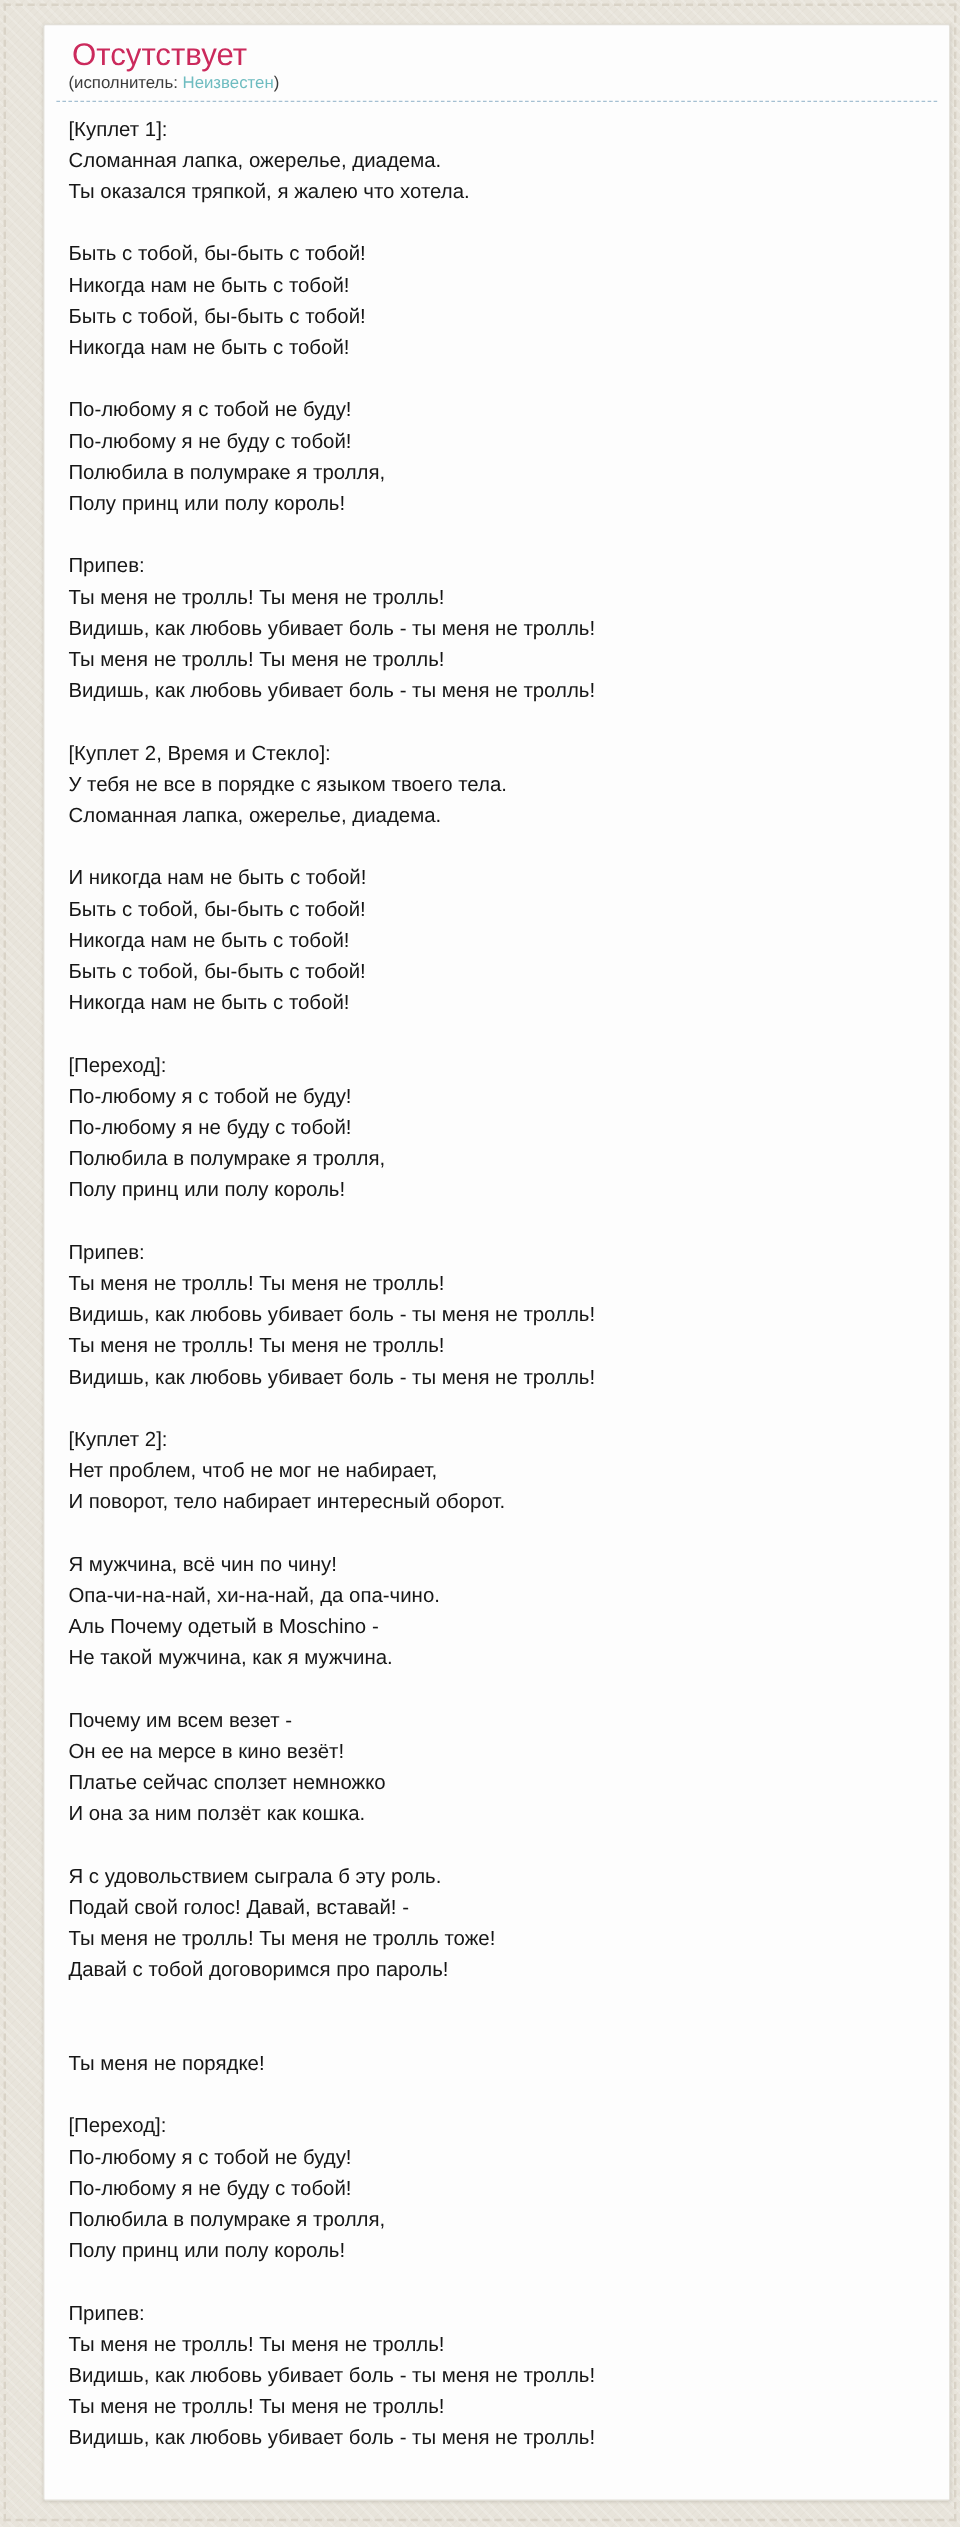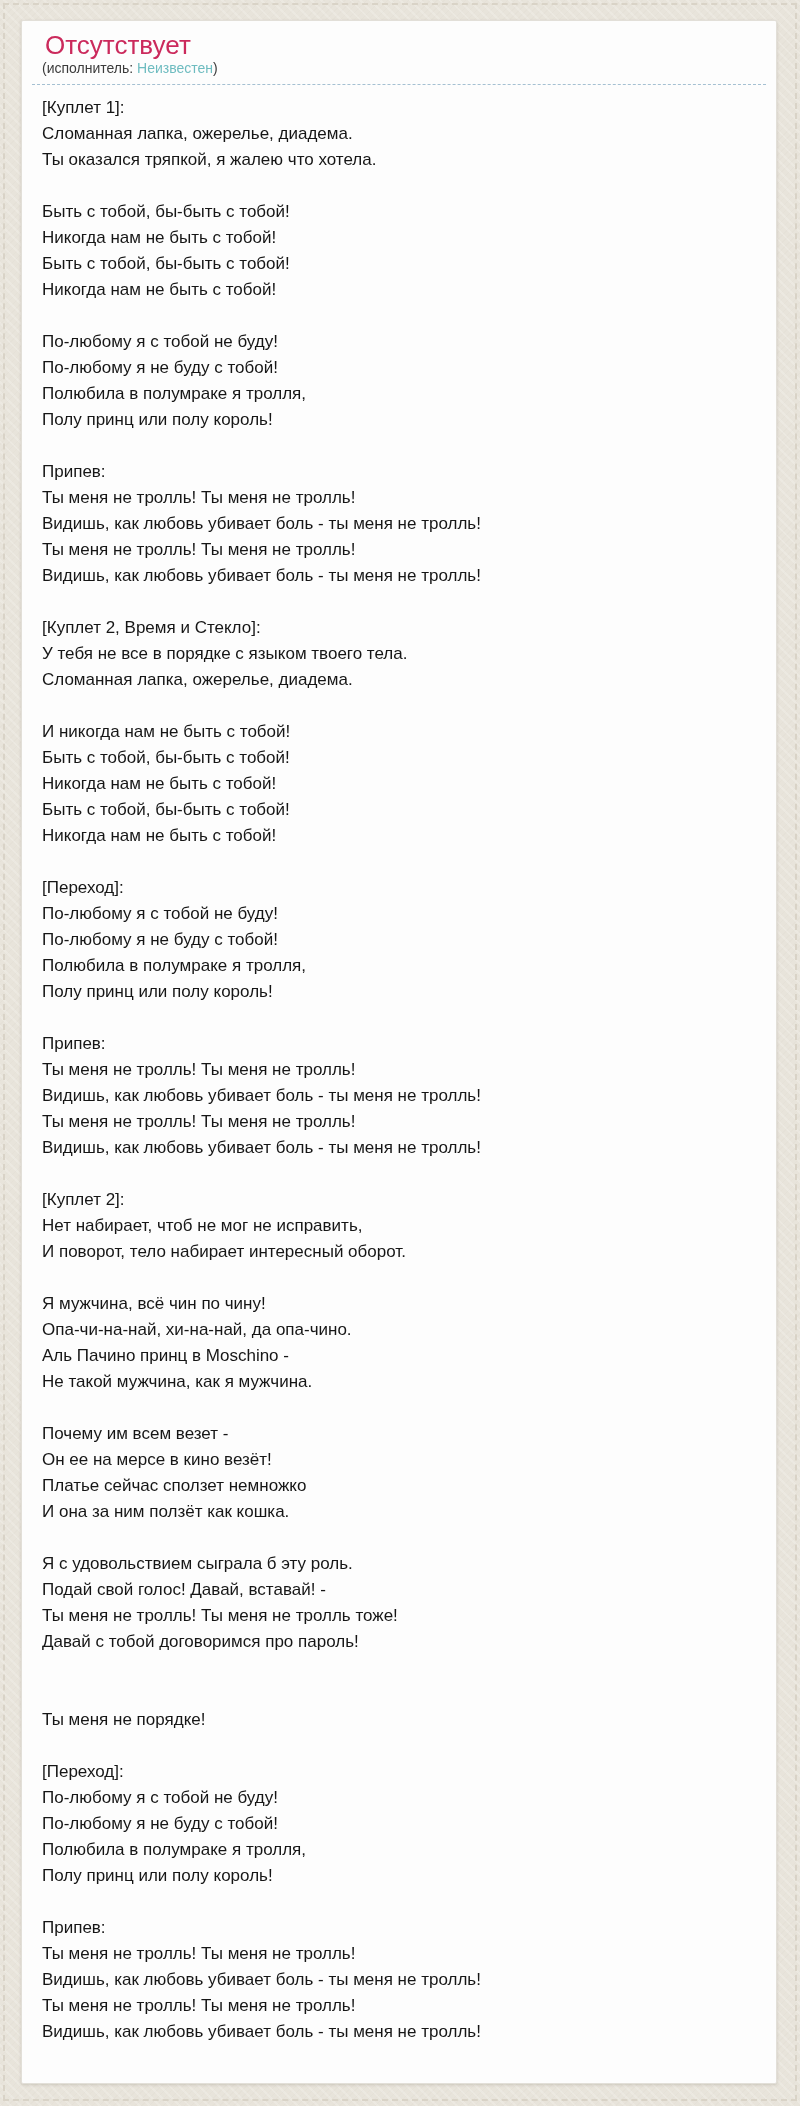--- a/index.html
+++ b/index.html
@@ -22,7 +22,7 @@
   }
   .card {
     position: absolute;
-    left: 21px;
+    left: 36px;
     top: 20px;
     width: 756px;
     height: 2064px;

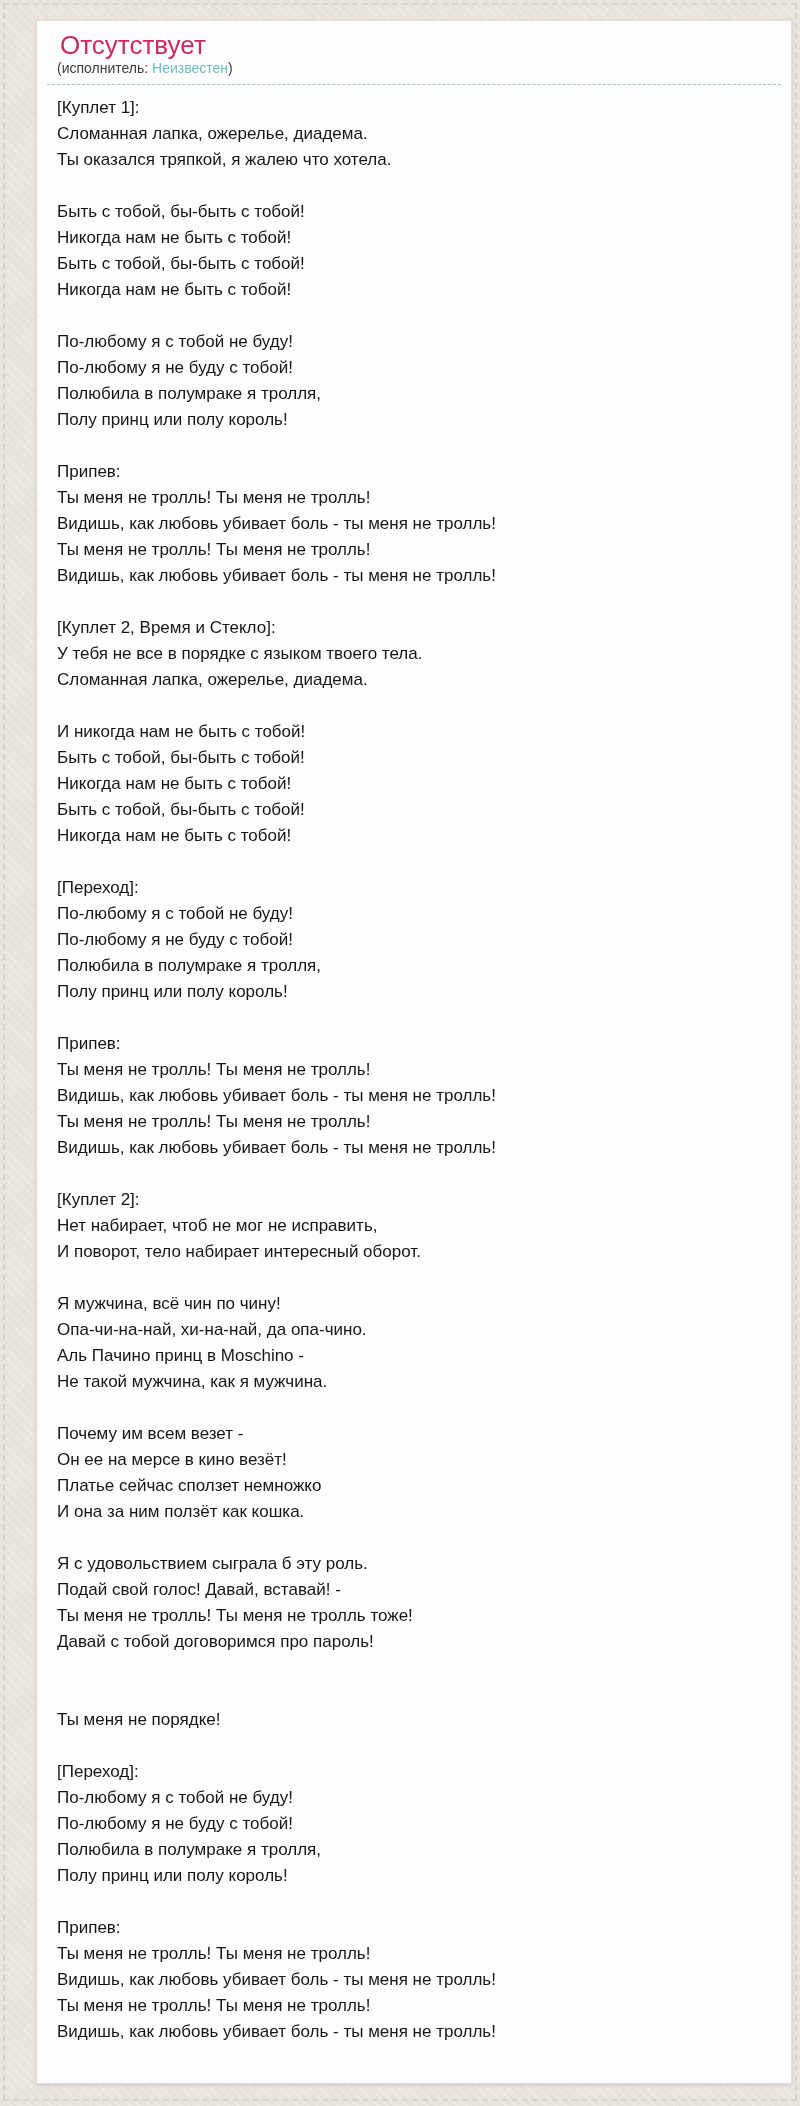--- a/index.html
+++ b/index.html
@@ -130,7 +130,7 @@
       </div>
       <div class="stanza">
         <div class="line">[Куплет 2]:</div>
-        <div class="line">Нет набирает, чтоб не мог не исправить,</div>
+        <div class="line">Нет проблем, чтоб не мог не набирает,</div>
         <div class="line">И поворот, тело набирает интересный оборот.</div>
       </div>
       <div class="stanza">

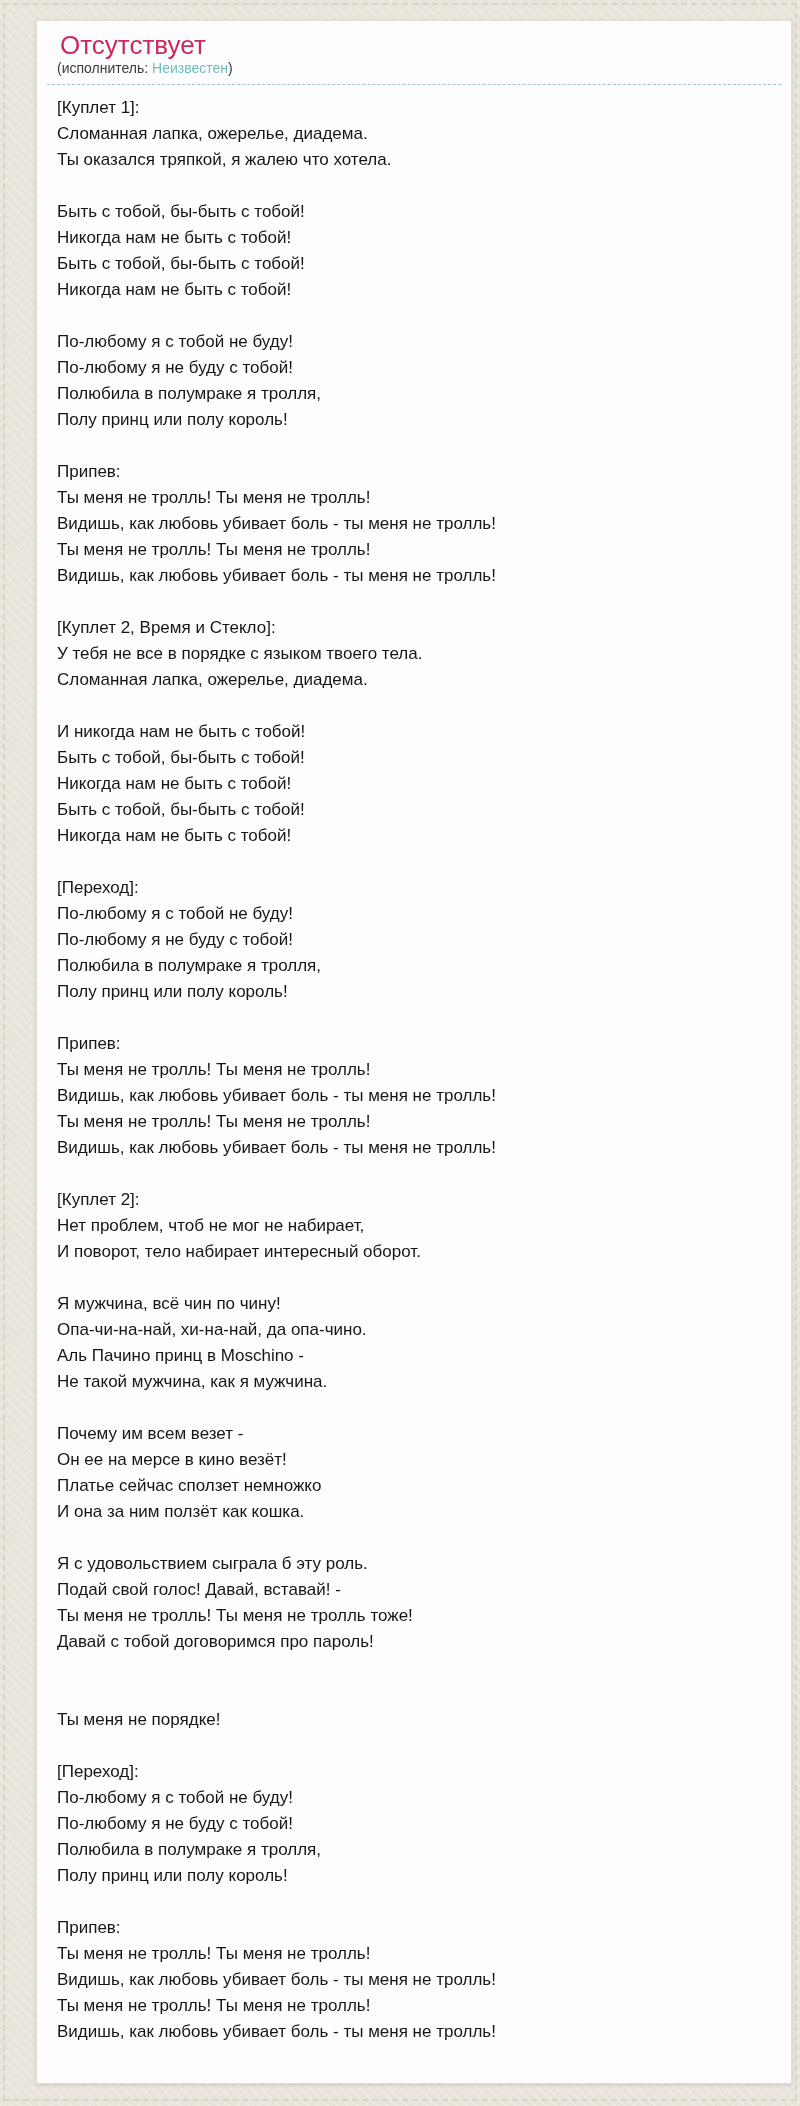--- a/index.html
+++ b/index.html
@@ -136,7 +136,7 @@
       <div class="stanza">
         <div class="line">Я мужчина, всё чин по чину!</div>
         <div class="line">Опа-чи-на-най, хи-на-най, да опа-чино.</div>
-        <div class="line">Аль Пачино принц в Moschino -</div>
+        <div class="line">Аль Почему одетый в Moschino -</div>
         <div class="line">Не такой мужчина, как я мужчина.</div>
       </div>
       <div class="stanza">

